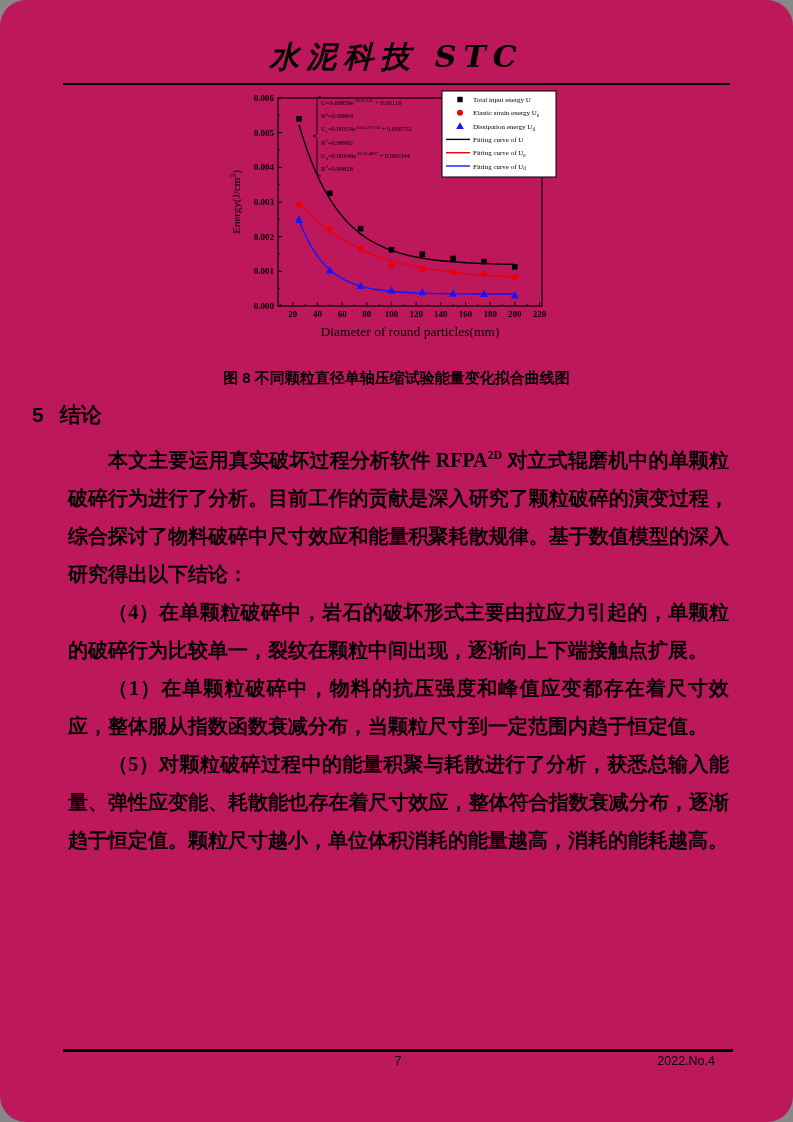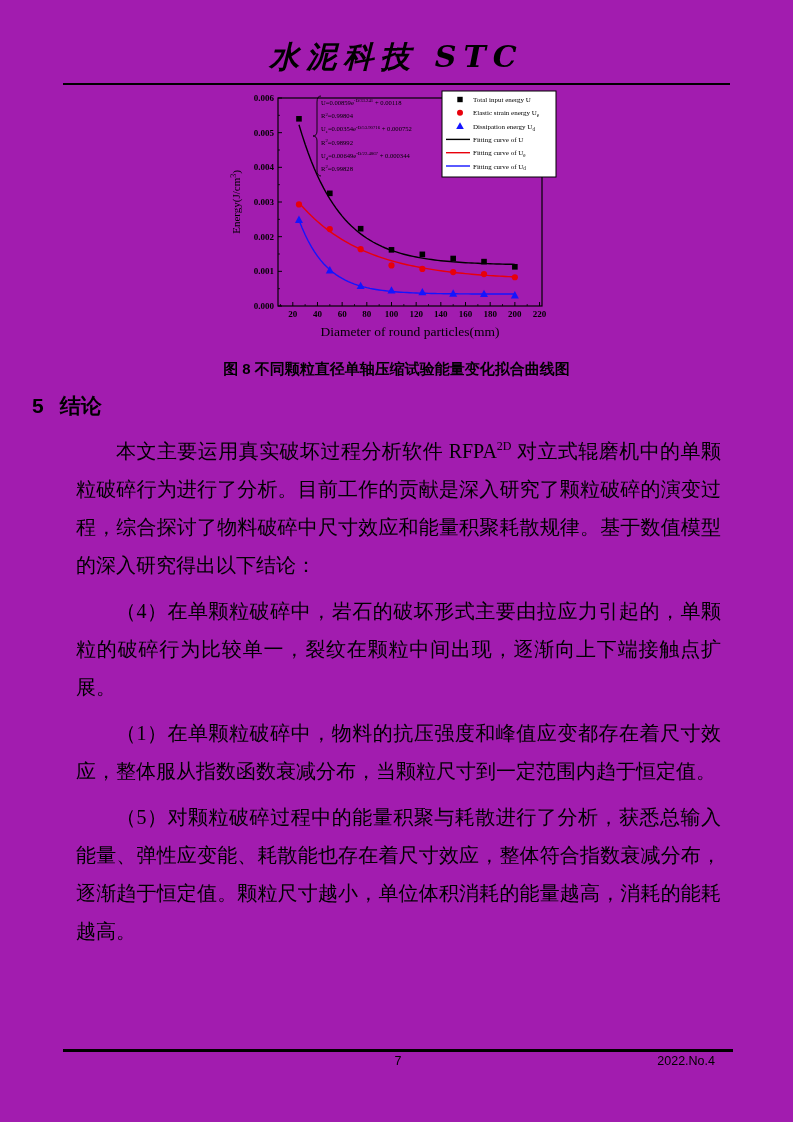--- a/index.html
+++ b/index.html
@@ -3,8 +3,8 @@
 <meta charset="utf-8">
 <style>
   html,body{margin:0;padding:0;background:#888;}
-  .page{position:relative;width:793px;height:1122px;margin:0 auto;background:#a21caf;
-        font-family:"Liberation Serif",serif;color:#000;overflow:hidden;}
+  .page{position:relative;width:793px;height:1122px;margin:0 auto;background:#be185d;
+        font-family:"Liberation Serif",serif;color:#000;overflow:hidden;border-radius:26px;}
   .header{padding-top:34px;}
   .journal-title{text-align:center;font-family:"DejaVu Serif",serif;font-style:italic;font-weight:bold;
                  font-size:30px;line-height:46px;letter-spacing:7px;}

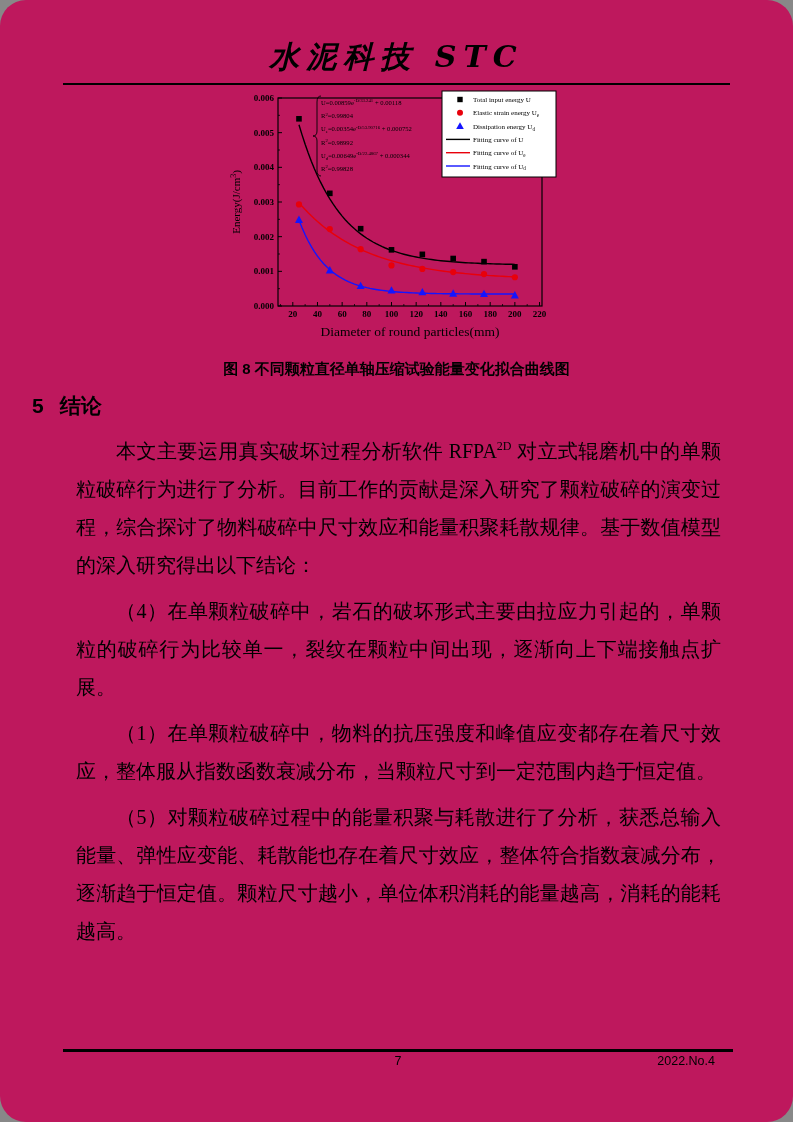--- a/index.html
+++ b/index.html
@@ -11,7 +11,7 @@
   .header-rule{width:667px;margin:3px auto 0;border-top:2px solid #000;height:0;}
   figure{margin:0;text-align:center;}
   .chart{width:334px;height:272px;margin:0 auto;}
-  figcaption{font-family:"Liberation Sans",sans-serif;font-weight:bold;font-size:15px;line-height:20px;margin-top:2px;}
+  figcaption{font-family:"Liberation Sans",sans-serif;font-weight:bold;font-size:15px;line-height:20px;margin-top:11px;}
   h2{margin:14px 0 0 32px;font-family:"Liberation Sans",sans-serif;font-weight:bold;font-size:21px;line-height:26px;}
   h2 .h-num{margin-right:16px;}
   .body-text{margin:8px 64px 0 68px;font-size:20px;line-height:38px;text-align:justify;}

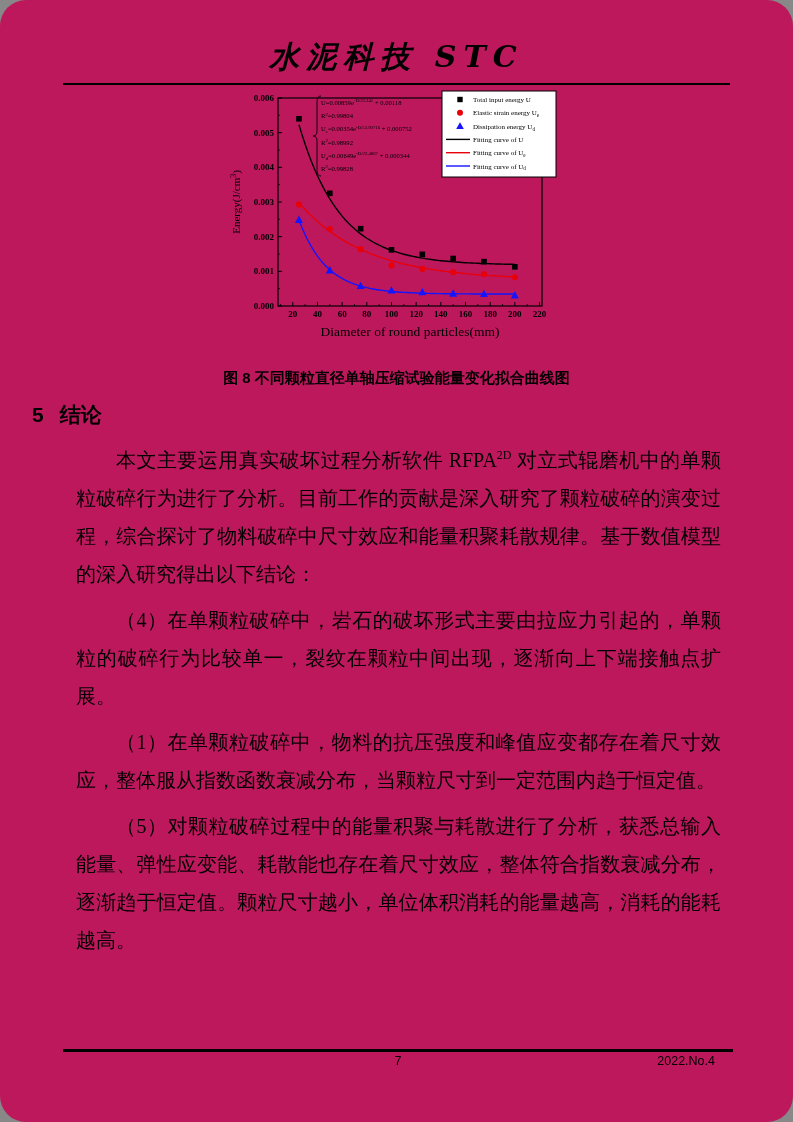--- a/index.html
+++ b/index.html
@@ -15,7 +15,7 @@
   h2{margin:14px 0 0 32px;font-family:"Liberation Sans",sans-serif;font-weight:bold;font-size:21px;line-height:26px;}
   h2 .h-num{margin-right:16px;}
   .body-text{margin:8px 64px 0 68px;font-size:20px;line-height:38px;text-align:justify;}
-  .body-text p{margin:8px;text-indent:2em;}
+  .body-text p{margin:0;text-indent:2em;font-weight:bold;}
   sup.rfpa{font-size:12px;}
   .footer{position:absolute;left:63px;right:60px;top:1049px;}
   .footer-rule{border-top:3px solid #000;height:0;}

